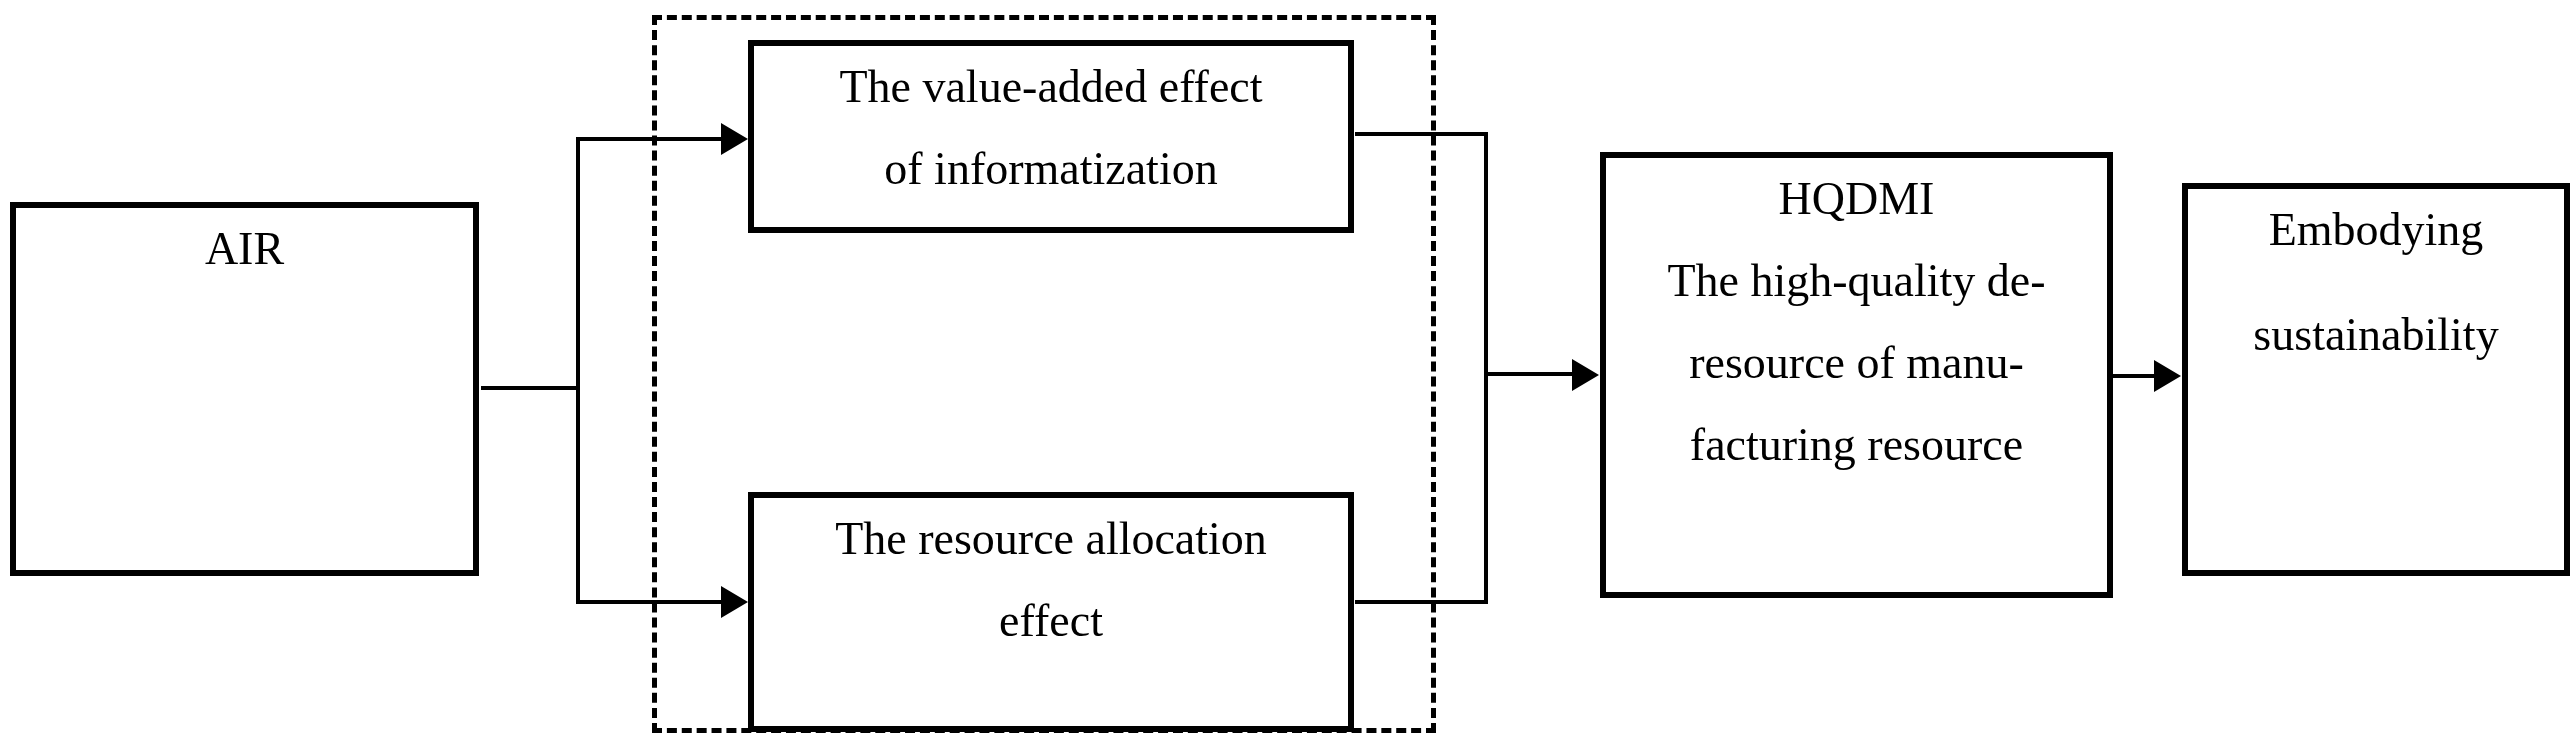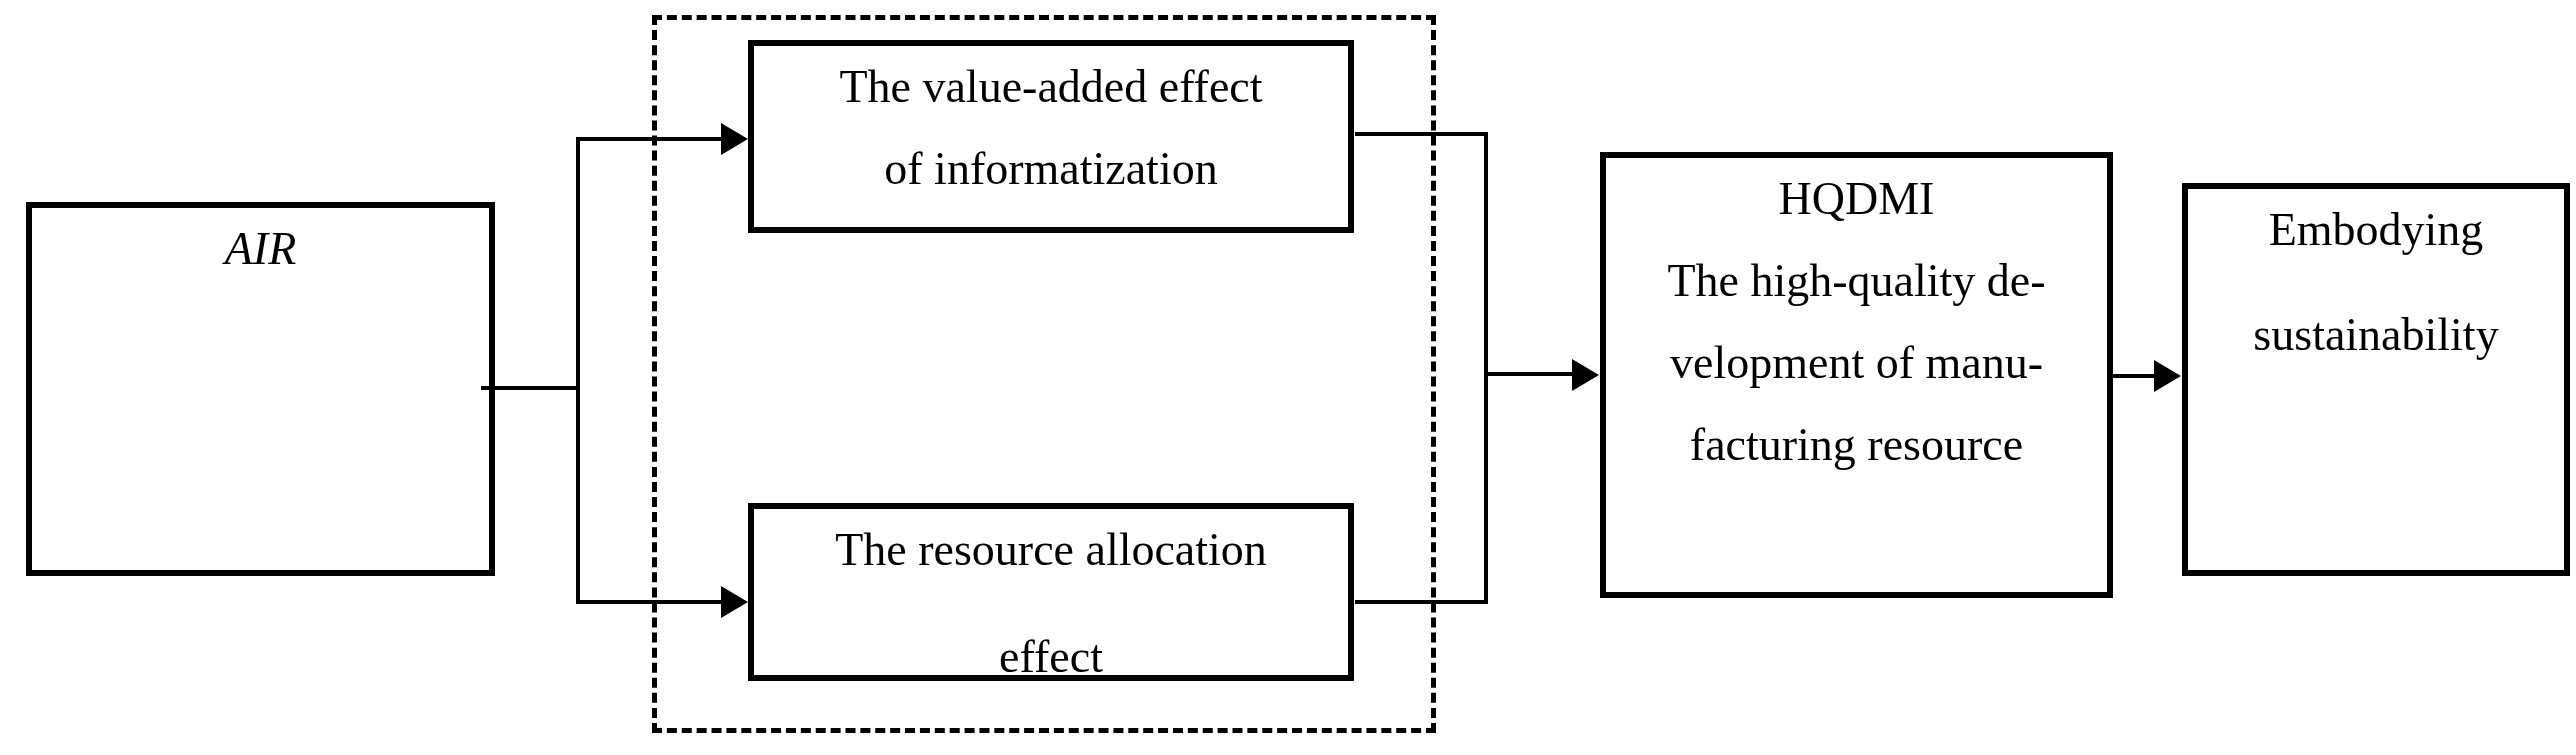--- a/index.html
+++ b/index.html
@@ -54,7 +54,7 @@
     border-left: 27.6px solid #000000;
   }
   
-  #node-air            { left: 26px;   top: 202px; width: 469px; height: 374px; font-style: italic; }
+  #node-air            { left: 10px;   top: 202px; width: 469px; height: 374px; }
   #mediation-frame     { left: 652px; top: 15.3px;  width: 784px; height: 718px; }
   #node-value-added    { left: 748px; top: 40px;  width: 606px; height: 193px; }
   #node-resource       { left: 748px; top: 503px; width: 606px; height: 178px; gap: 25px; }

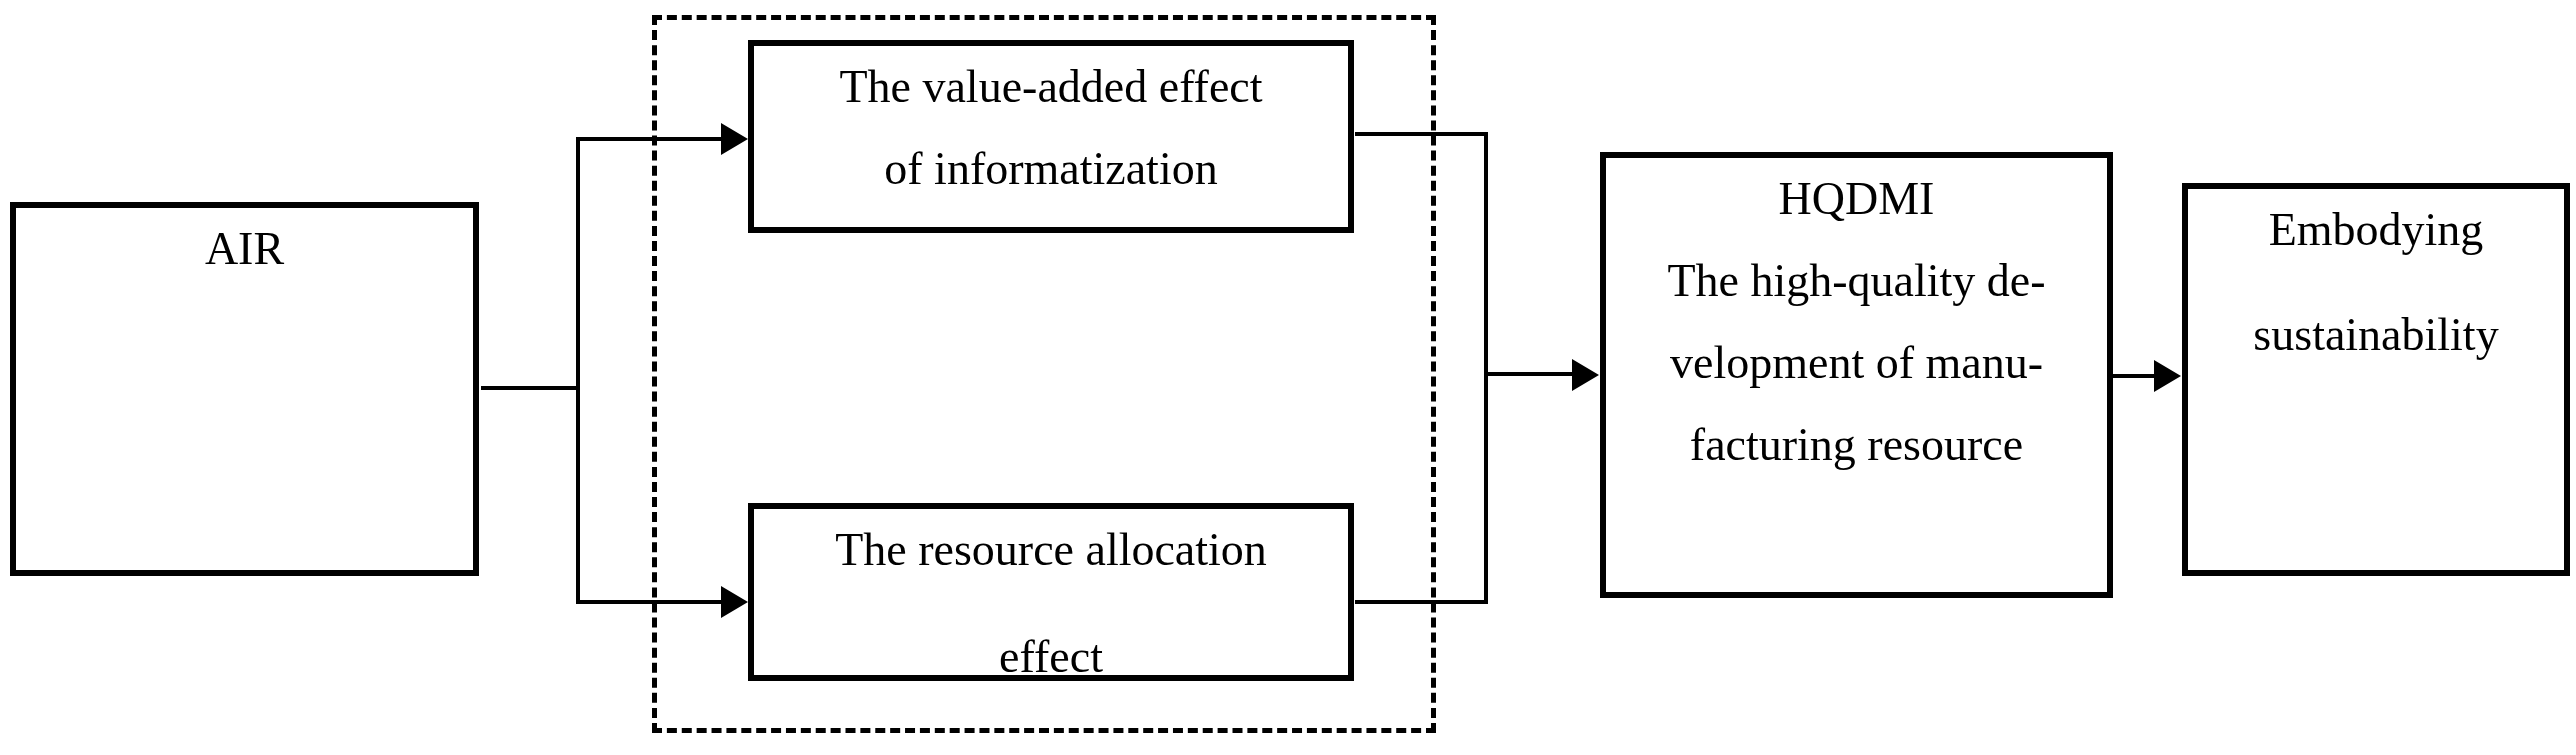--- a/index.html
+++ b/index.html
@@ -99,7 +99,7 @@
   <div class="box" id="node-hqdmi">
     <div>HQDMI</div>
     <div>The high-quality de-</div>
-    <div>velopment of manu-</div>
+    <div>resource of manu-</div>
     <div>facturing resource</div>
   </div>
 

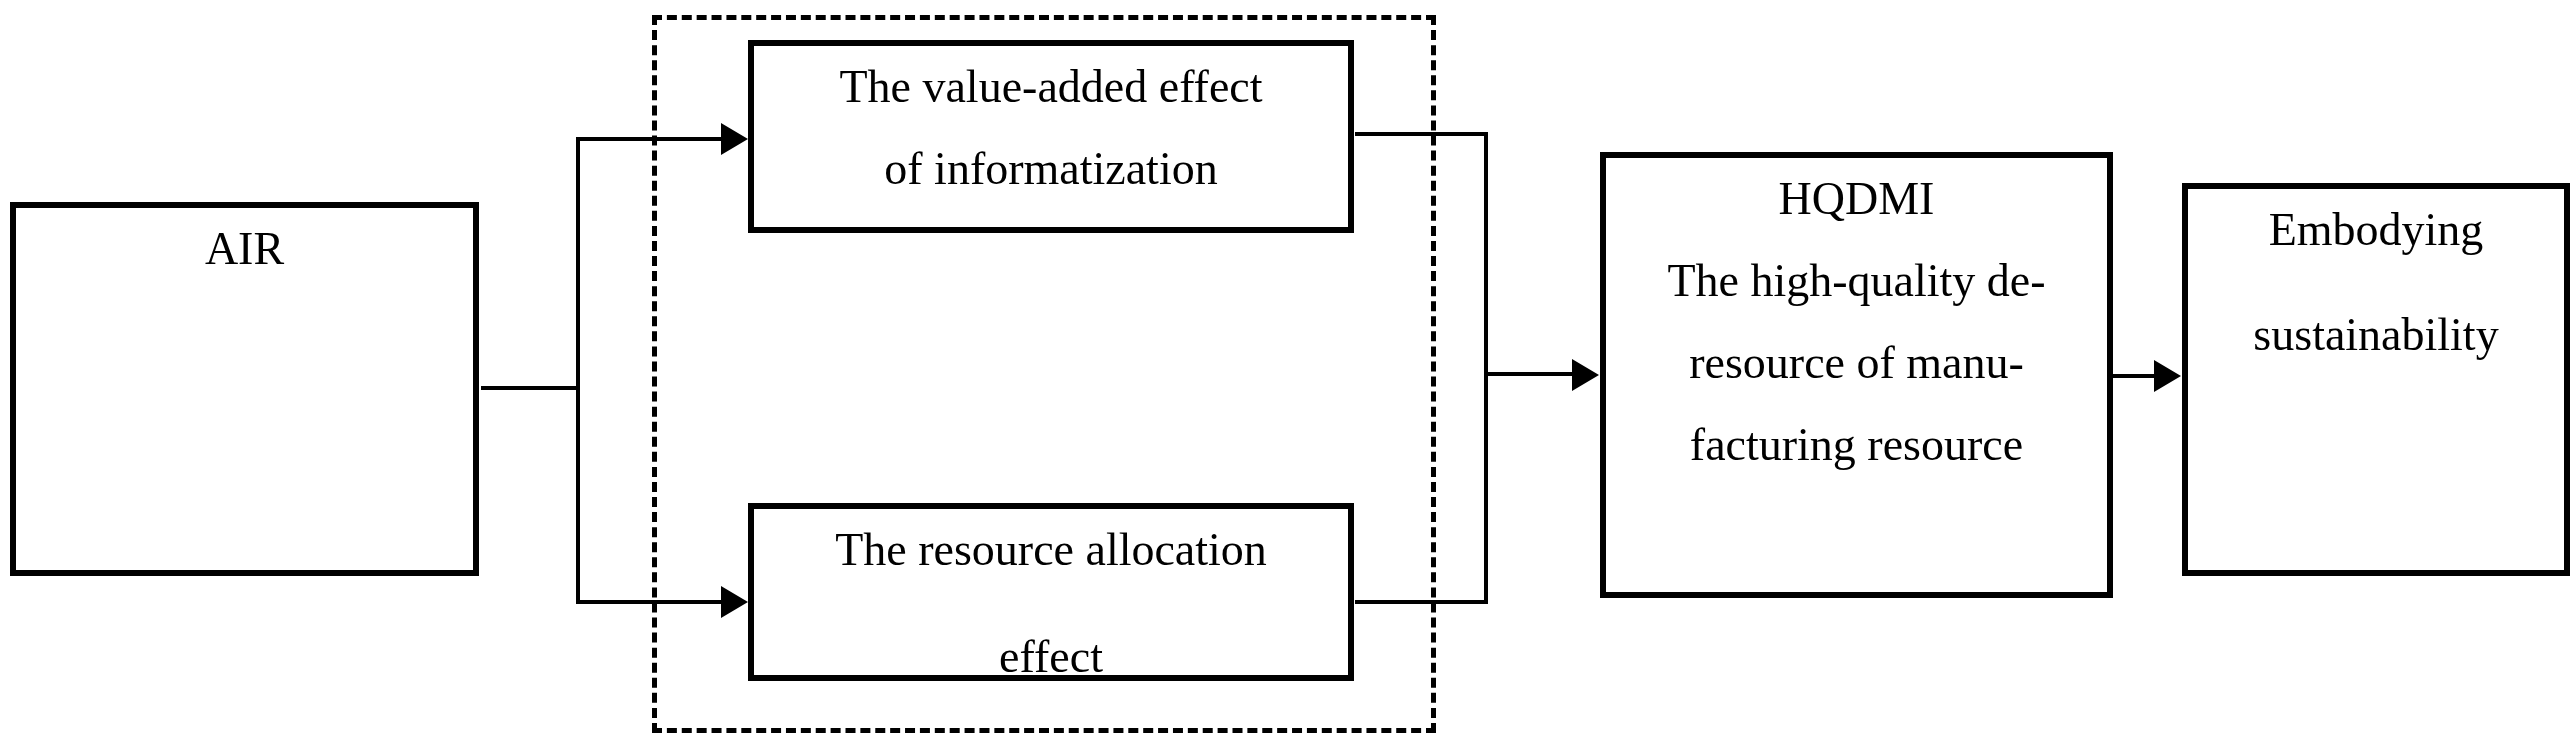--- a/index.html
+++ b/index.html
@@ -57,7 +57,7 @@
   #node-air            { left: 10px;   top: 202px; width: 469px; height: 374px; }
   #mediation-frame     { left: 652px; top: 15.3px;  width: 784px; height: 718px; }
   #node-value-added    { left: 748px; top: 40px;  width: 606px; height: 193px; }
-  #node-resource       { left: 748px; top: 503px; width: 606px; height: 178px; gap: 25px; }
+  #node-resource       { left: 748px; top: 492px; width: 606px; height: 240px; }
   #node-hqdmi          { left: 1600px; top: 152px; width: 513px; height: 446px; }
   #node-embodying      { left: 2182px; top: 183px; width: 388px; height: 393px; gap: 23px; }
   

